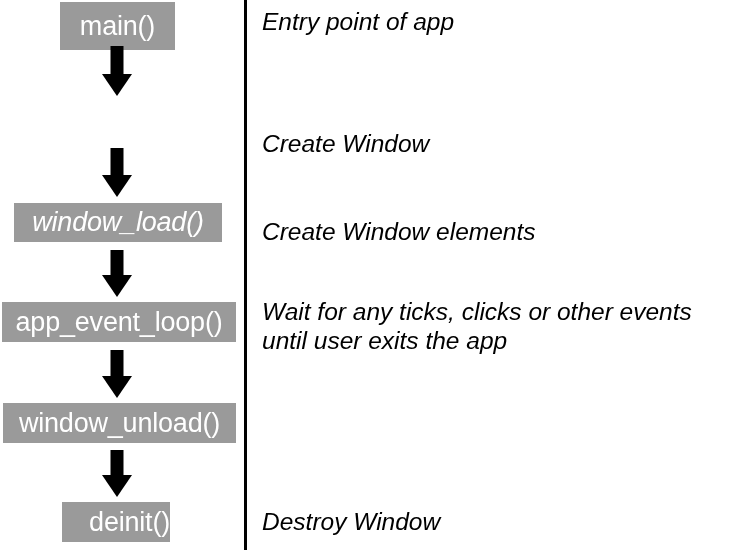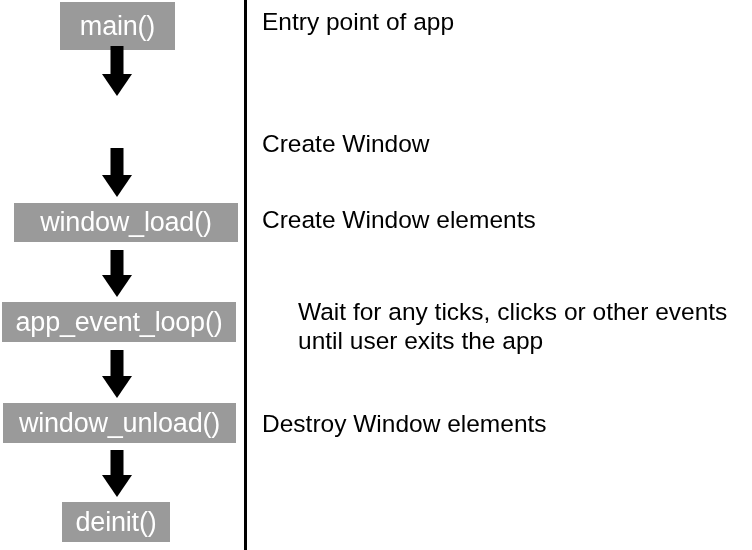--- a/index.html
+++ b/index.html
@@ -53,6 +53,7 @@
     line-height: 1.17;
     white-space: pre-line;
     font-family: "Liberation Sans", sans-serif;
+    font-style: italic;
   }
 
   

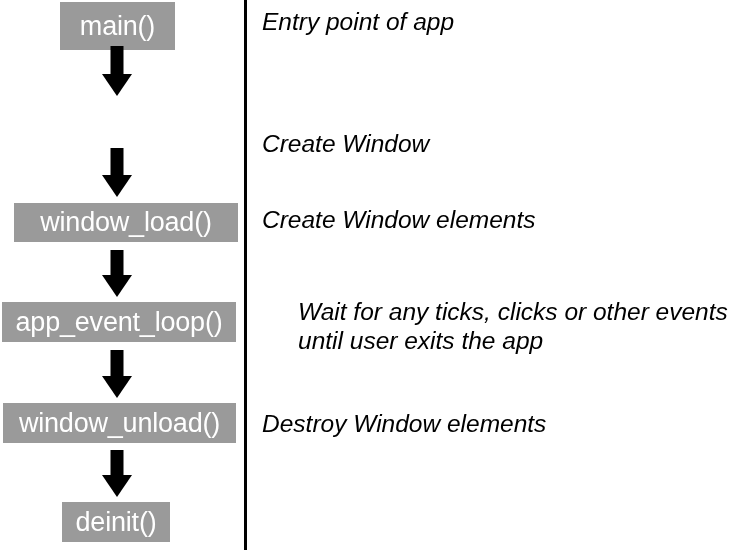--- a/index.html
+++ b/index.html
@@ -103,7 +103,7 @@
     <div class="head"></div>
   </div>
 
-  <div class="node" style="left:14px; top:203px; width:224px; height:39px;">
+  <div class="node" style="left:14px; top:203px; width:208px; height:39px;font-style:italic;">
     <span>window_load()</span>
   </div>
   <div class="desc" style="left:262px; top:206px;">Create Window elements</div>

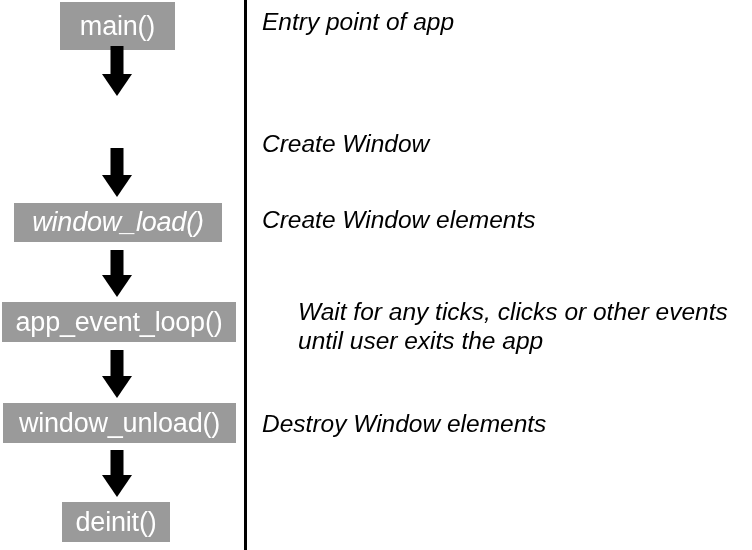--- a/index.html
+++ b/index.html
@@ -106,7 +106,7 @@
   <div class="node" style="left:14px; top:203px; width:208px; height:39px;font-style:italic;">
     <span>window_load()</span>
   </div>
-  <div class="desc" style="left:262px; top:206px;">Create Window elements</div>
+  <div class="desc" style="left:262px; top:218px;">Create Window elements</div>
 
   <div class="arrow" style="left:102px; top:250px; width:30px; height:47px;">
     <div class="shaft" style="width:13px; height:25px;"></div>

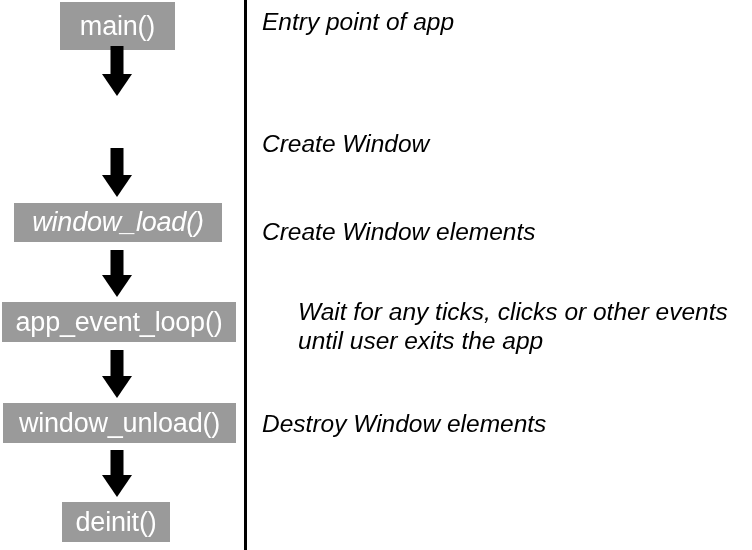--- a/index.html
+++ b/index.html
@@ -116,7 +116,7 @@
   <div class="node" style="left:2px; top:302px; width:234px; height:40px;align-items:center;">
     <span>app_event_loop()</span>
   </div>
-  <div class="desc" style="left:262px; top:298px;margin-left:36px;">Wait for any ticks, clicks or other events
+  <div class="desc" style="left:262px; top:298px;">Wait for any ticks, clicks or other events
 until user exits the app</div>
 
   <div class="arrow" style="left:102px; top:350px; width:30px; height:48px;">

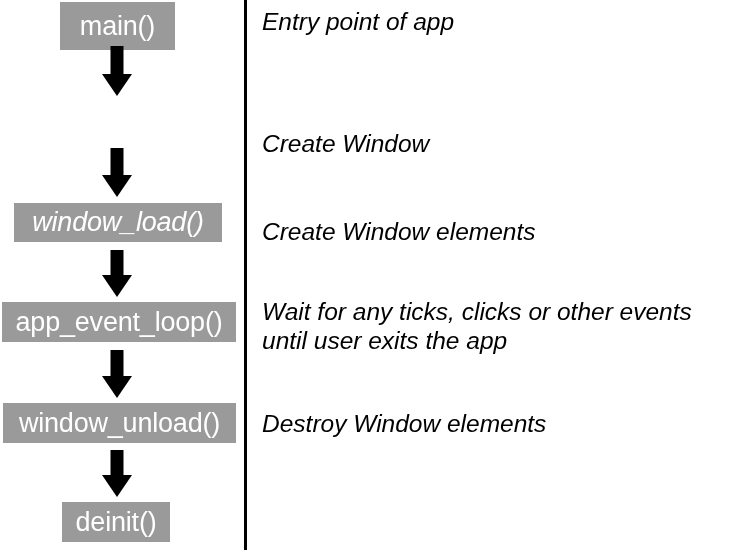--- a/index.html
+++ b/index.html
@@ -127,7 +127,6 @@
   <div class="node" style="left:3px; top:403px; width:233px; height:40px;text-align:center;">
     <span>window_unload()</span>
   </div>
-  <div class="desc" style="left:262px; top:410px;">Destroy Window elements</div>
 
   <div class="arrow" style="left:102px; top:450px; width:30px; height:47px;">
     <div class="shaft" style="width:13px; height:25px;"></div>

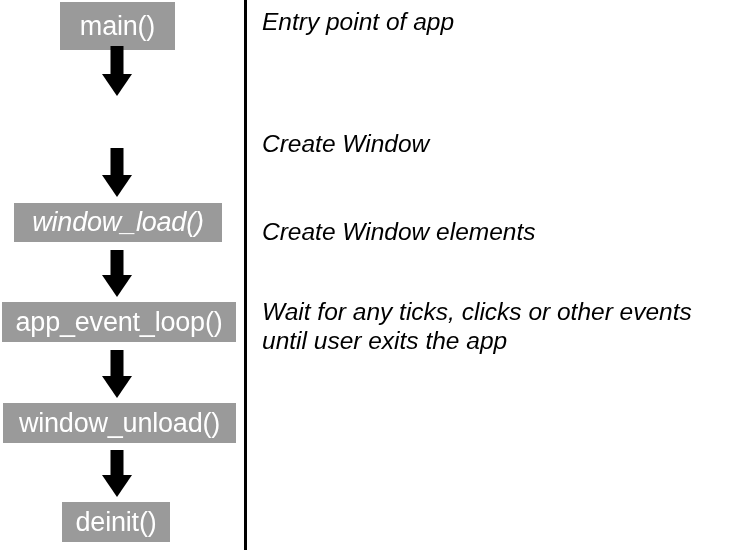--- a/index.html
+++ b/index.html
@@ -133,7 +133,7 @@
     <div class="head"></div>
   </div>
 
-  <div class="node" style="left:62px; top:502px; width:108px; height:40px;">
+  <div class="node" style="left:62px; top:502px; width:108px; height:40px;justify-content:flex-end;">
     <span>deinit()</span>
   </div>
 

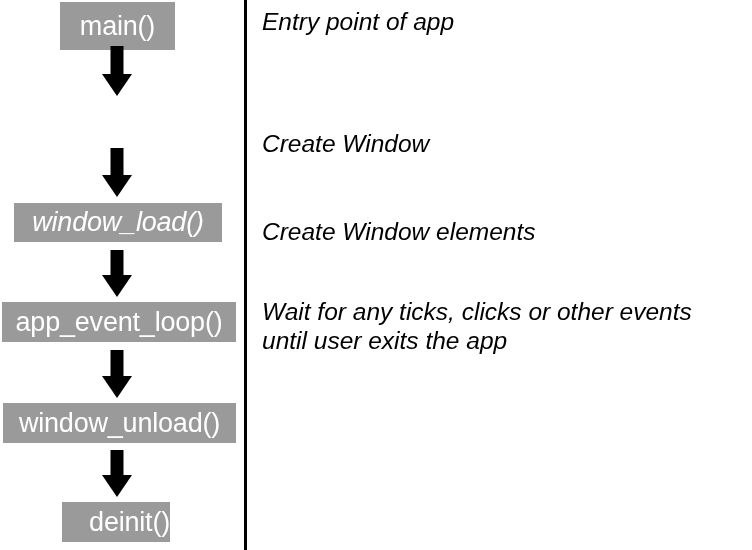--- a/index.html
+++ b/index.html
@@ -136,6 +136,7 @@
   <div class="node" style="left:62px; top:502px; width:108px; height:40px;justify-content:flex-end;">
     <span>deinit()</span>
   </div>
+  <div class="desc" style="left:262px; top:508px;">Destroy Window</div>
 
 </div>
 

